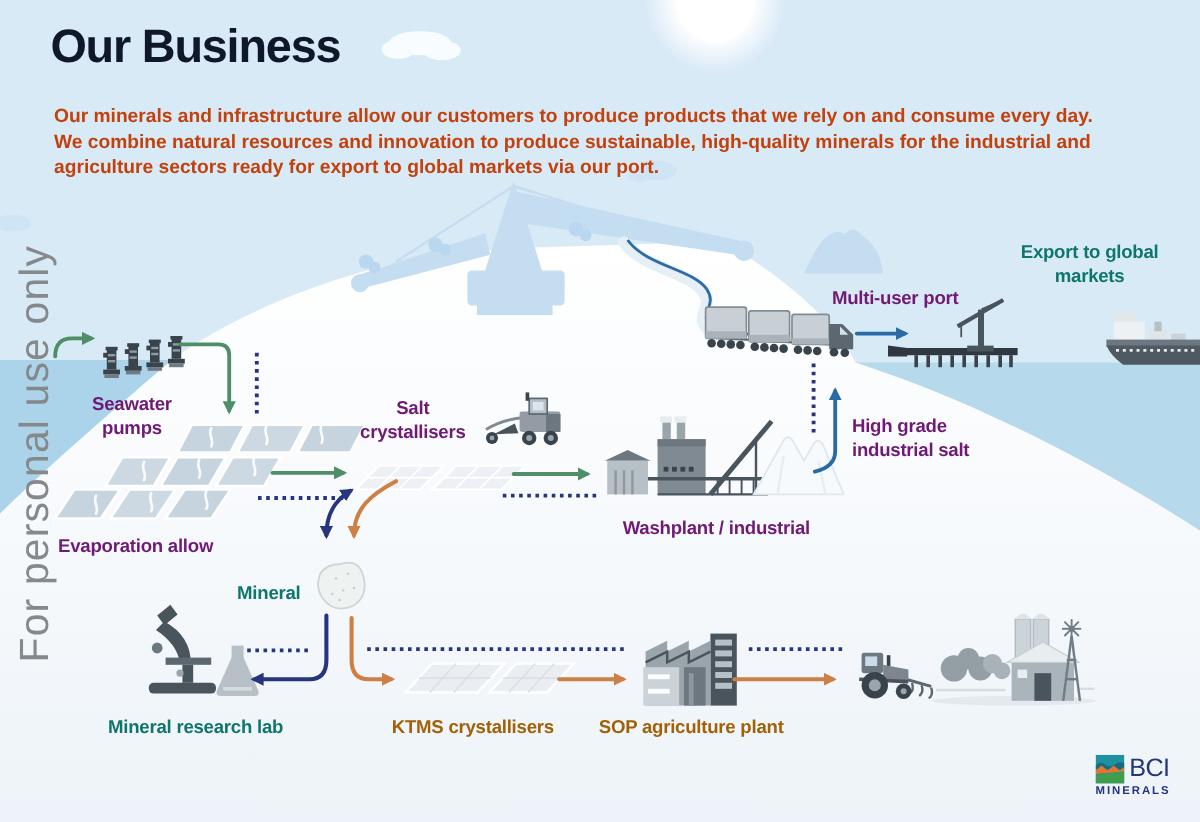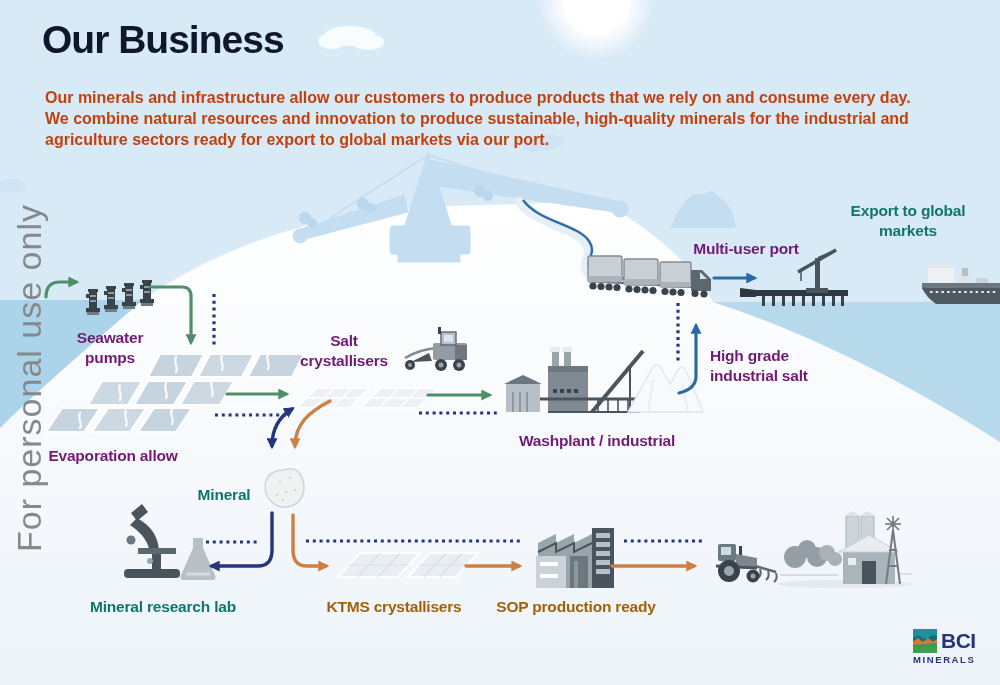--- a/index.html
+++ b/index.html
@@ -457,7 +457,7 @@
 <div class="node-label lbl-navy" style="left:188px;top:485px;width:72px;">Mineral</div>
 <div class="node-label lbl-navy" style="left:83px;top:597px;width:160px;">Mineral research lab</div>
 <div class="node-label lbl-orange" style="left:314px;top:597px;width:160px;">KTMS crystallisers</div>
-<div class="node-label lbl-orange" style="left:496px;top:597px;width:160px;">SOP production ready</div>
+<div class="node-label lbl-orange" style="left:496px;top:597px;width:160px;">SOP agriculture plant</div>
 
 <div class="logo">
   <div class="logo-row">

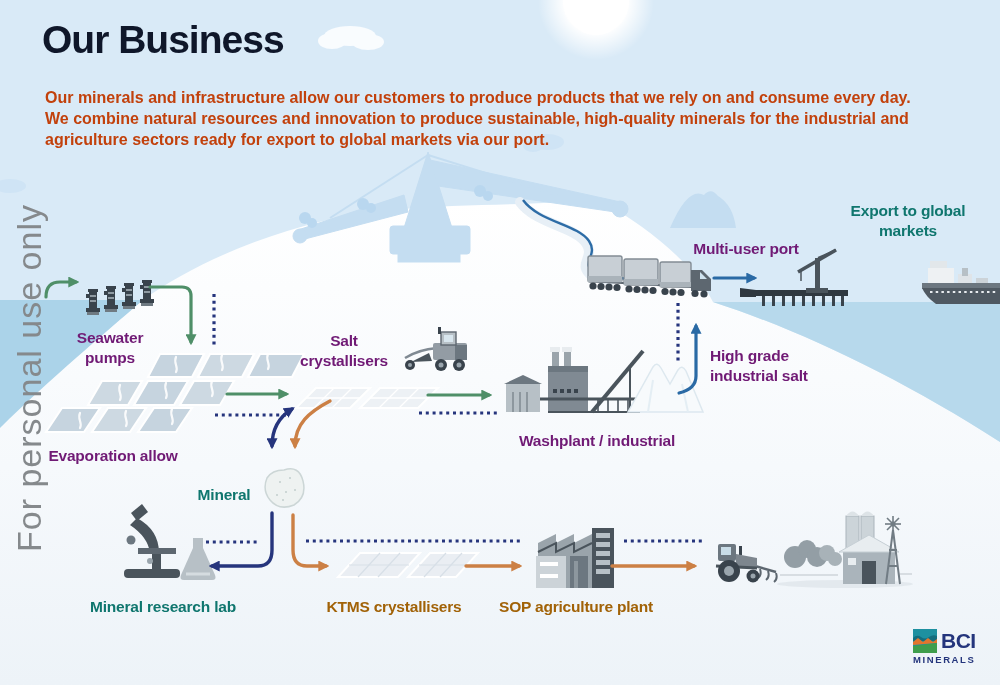--- a/index.html
+++ b/index.html
@@ -22,7 +22,7 @@
   .logo{position:absolute;left:913px;top:629px;width:78px;}
   .logo-row{display:flex;align-items:flex-start;}
   .logo-mark{width:24px;height:24px;margin-right:4px;}
-  .logo-name{font-size:21px;font-weight:bold;color:#24357c;letter-spacing:-0.5px;line-height:24px;}
+  .logo-name{font-size:21px;font-weight:normal;color:#24357c;letter-spacing:-0.5px;line-height:24px;}
   .logo-sub{font-size:9.5px;font-weight:bold;color:#24357c;letter-spacing:1.6px;margin-top:1px;}
 </style>
 </head>

